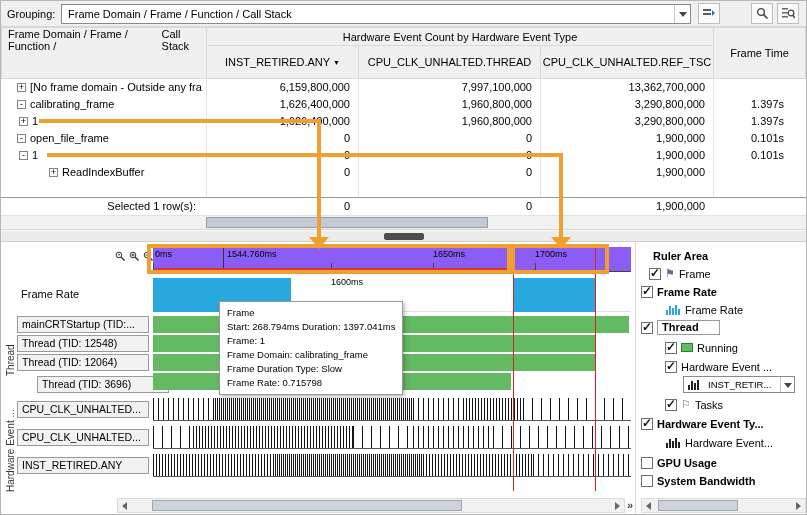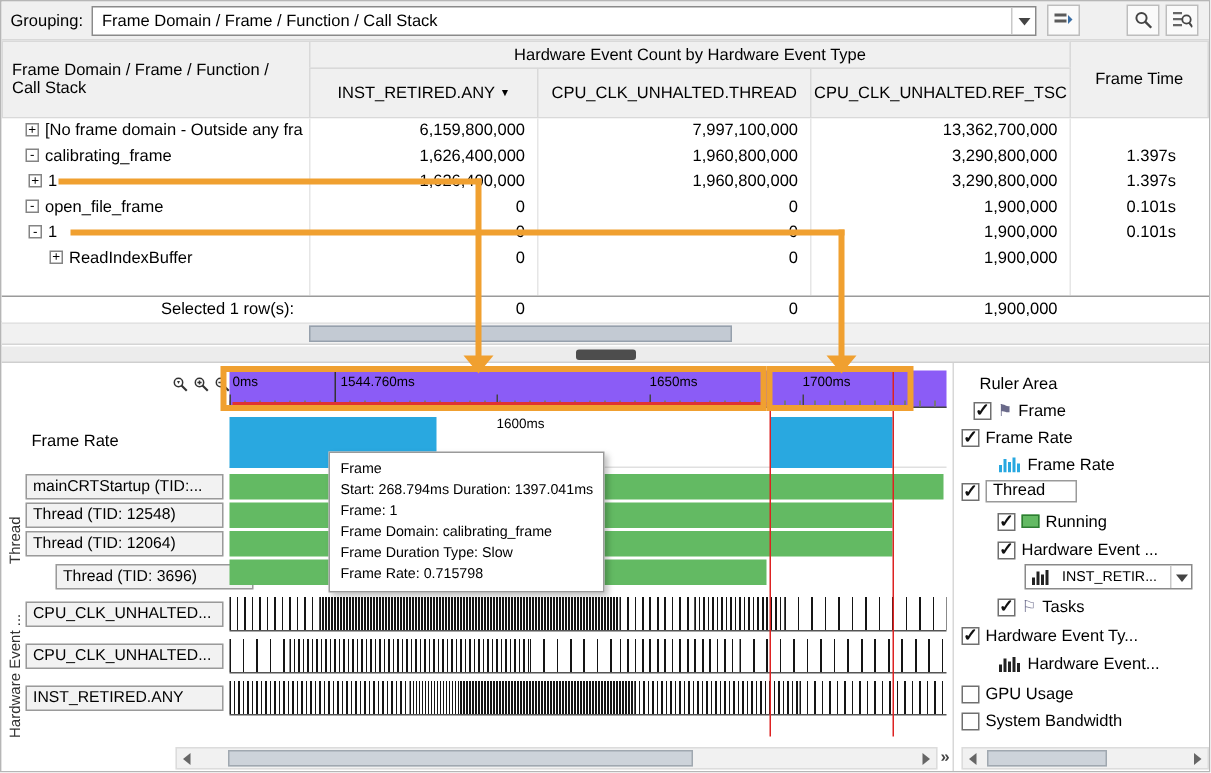--- a/index.html
+++ b/index.html
@@ -130,7 +130,7 @@
     </div>
   </div>
 
-  <div class="hcell hleft" style="left:0;top:26px;width:206px;height:52px;flex-direction:column;align-items:flex-start;justify-content:center;">
+  <div class="hcell hleft" style="left:0;top:26px;width:206px;height:52px;flex-direction:row;align-items:flex-start;justify-content:center;">
     <span>Frame Domain / Frame / Function /</span>
     <span>Call Stack</span>
   </div>

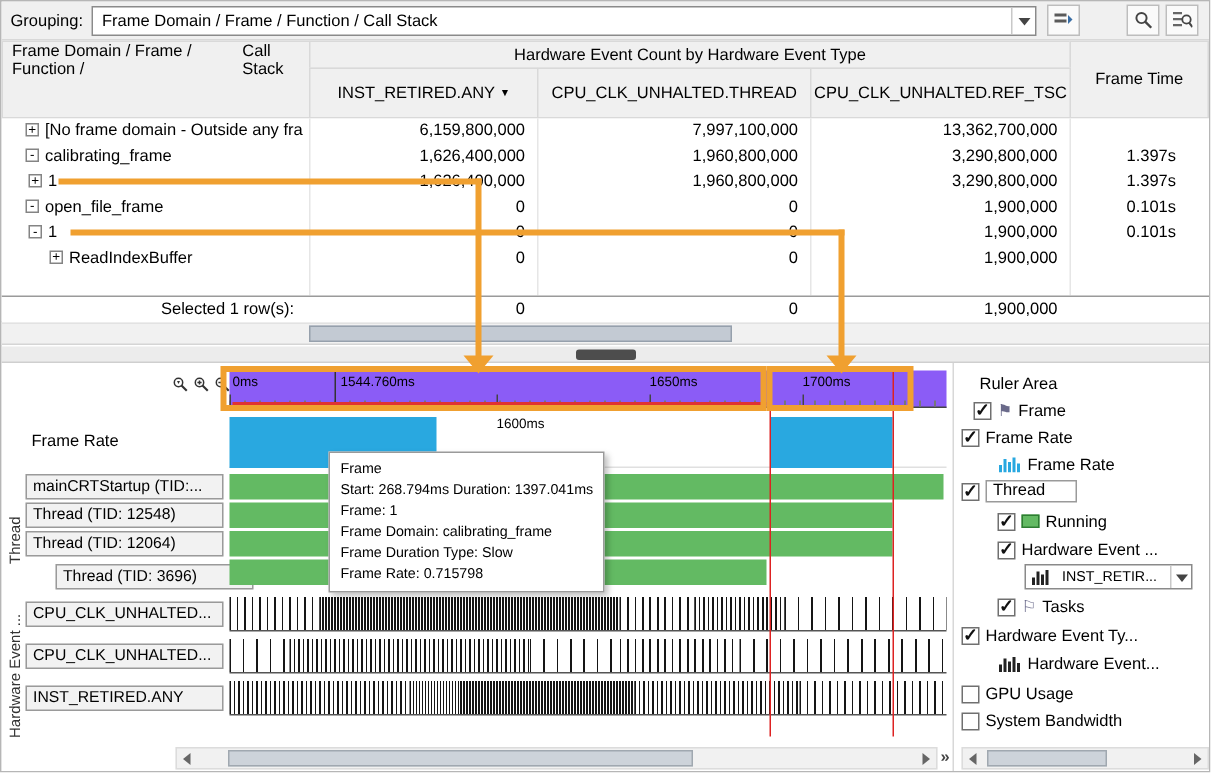--- a/index.html
+++ b/index.html
@@ -30,7 +30,7 @@
   .c3{left:539px;width:173px;text-align:right;padding-right:8px;}
   .c4{left:712px;width:93px;text-align:right;padding-right:22px;}
   .exp{display:inline-block;width:9px;height:9px;border:1px solid #848484;background:#fff;line-height:7px;font-size:9px;text-align:center;margin-right:4px;vertical-align:1px;}
-  .i1{padding-left:18px;} .i2{padding-left:32px;}
+  .i1{padding-left:18px;} .i2{padding-left:48px;}
   .sumrow{position:absolute;left:0;top:196px;width:805px;height:17px;border-top:1px solid #9a9a9a;background:#fff;}
   .sumrow .c0{text-align:right;padding-right:10px;}
   .hscroll{position:absolute;left:0;top:214px;width:805px;height:15px;background:#f1f1f1;border-top:1px solid #e2e2e2;border-bottom:1px solid #d5d5d5;}

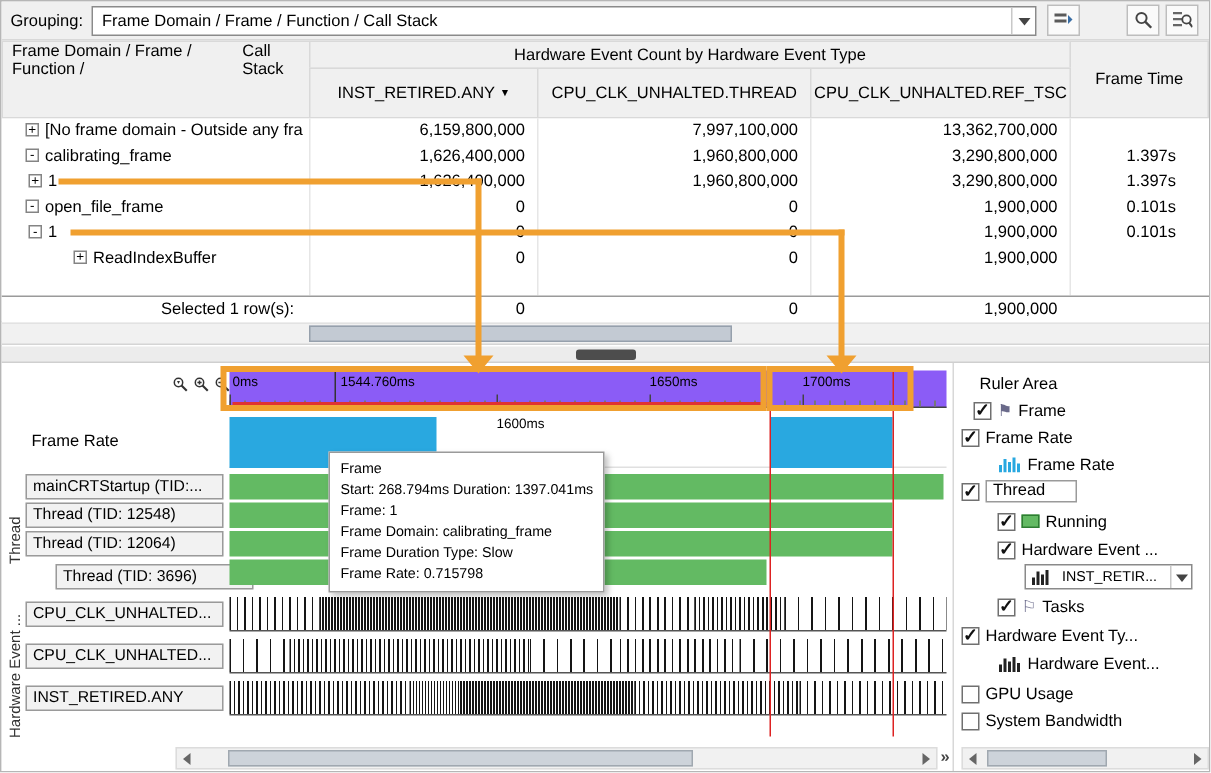--- a/index.html
+++ b/index.html
@@ -68,7 +68,7 @@
   
   .panel{position:absolute;left:638px;top:0;width:167px;height:254px;}
   .pitem{position:absolute;display:flex;align-items:center;gap:4px;white-space:nowrap;height:15px;}
-  .bold{font-weight:normal;}
+  .bold{font-weight:bold;}
   .cbx{display:inline-block;width:12px;height:12px;border:1px solid #707070;background:#fff;position:relative;flex:0 0 auto;}
   .cbx.on::after{content:"✓";position:absolute;left:0px;top:-3px;font-size:12px;font-weight:bold;color:#111;}
   .flag{color:#6a6a8a;font-size:11px;}

